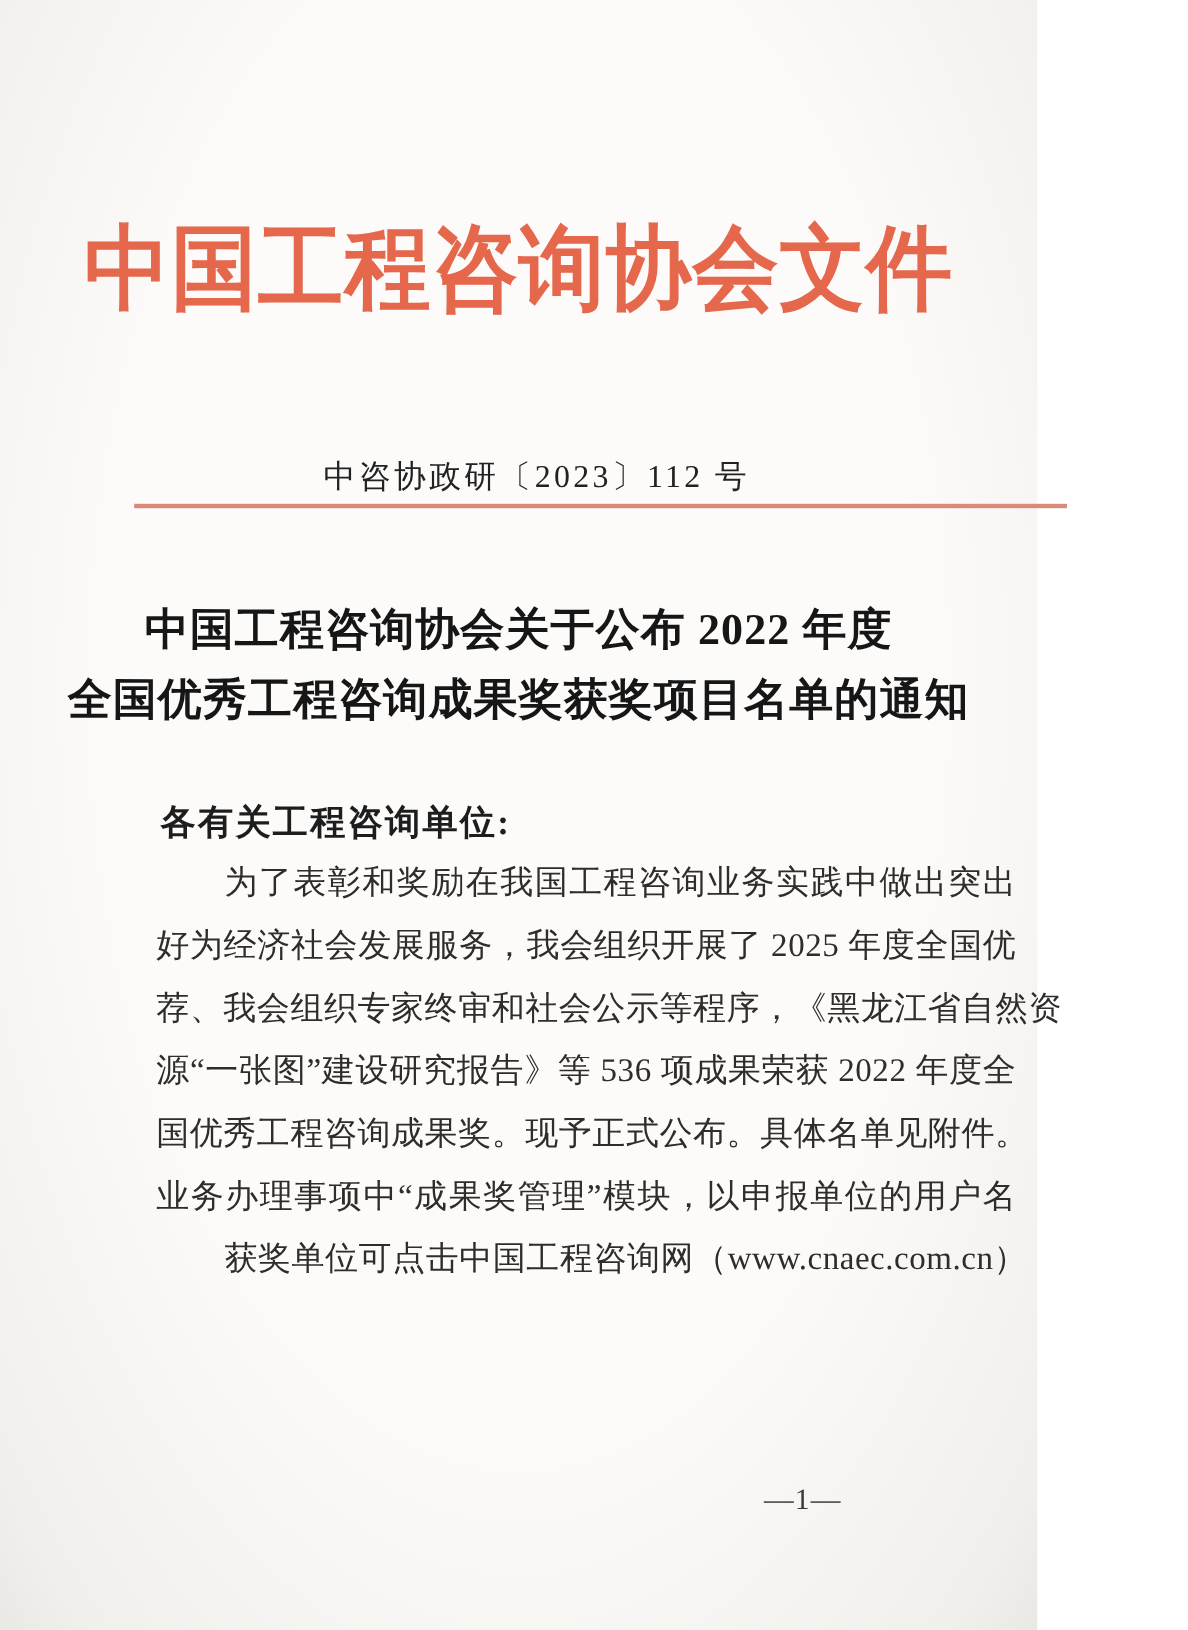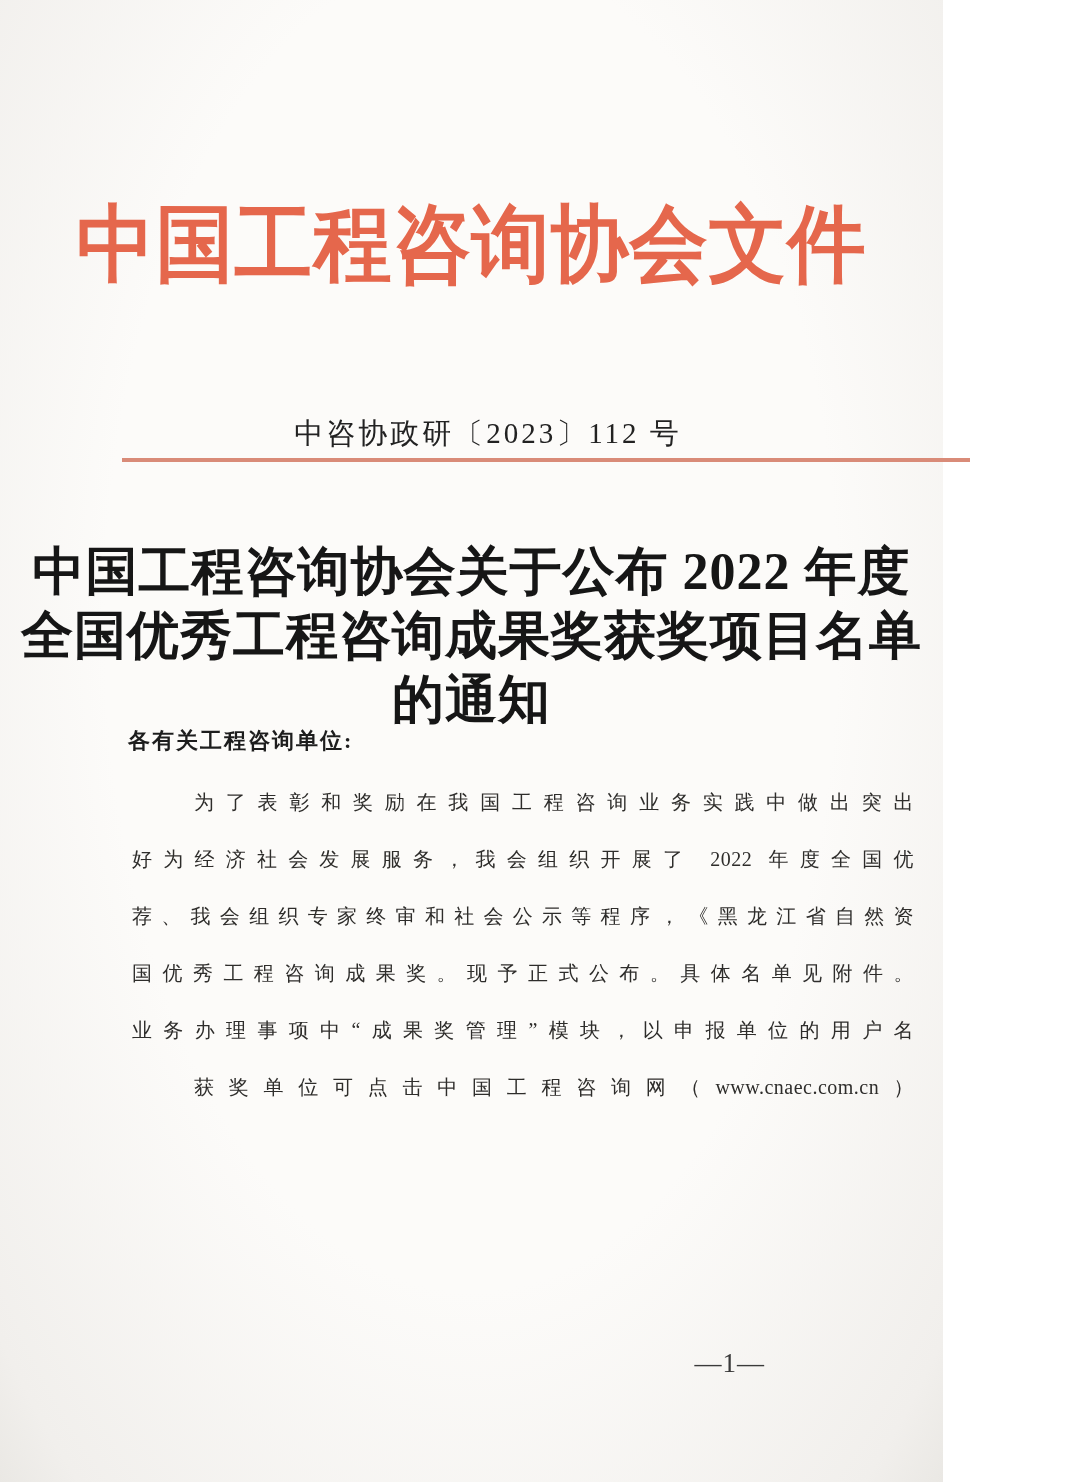--- a/index.html
+++ b/index.html
@@ -51,7 +51,7 @@
     position:absolute;
     top:540px; left:0; right:0;
     text-align:center;
-    font-size:52px;
+    font-size:40px;
     font-weight:700;
     line-height:64px;
     color:#161616;

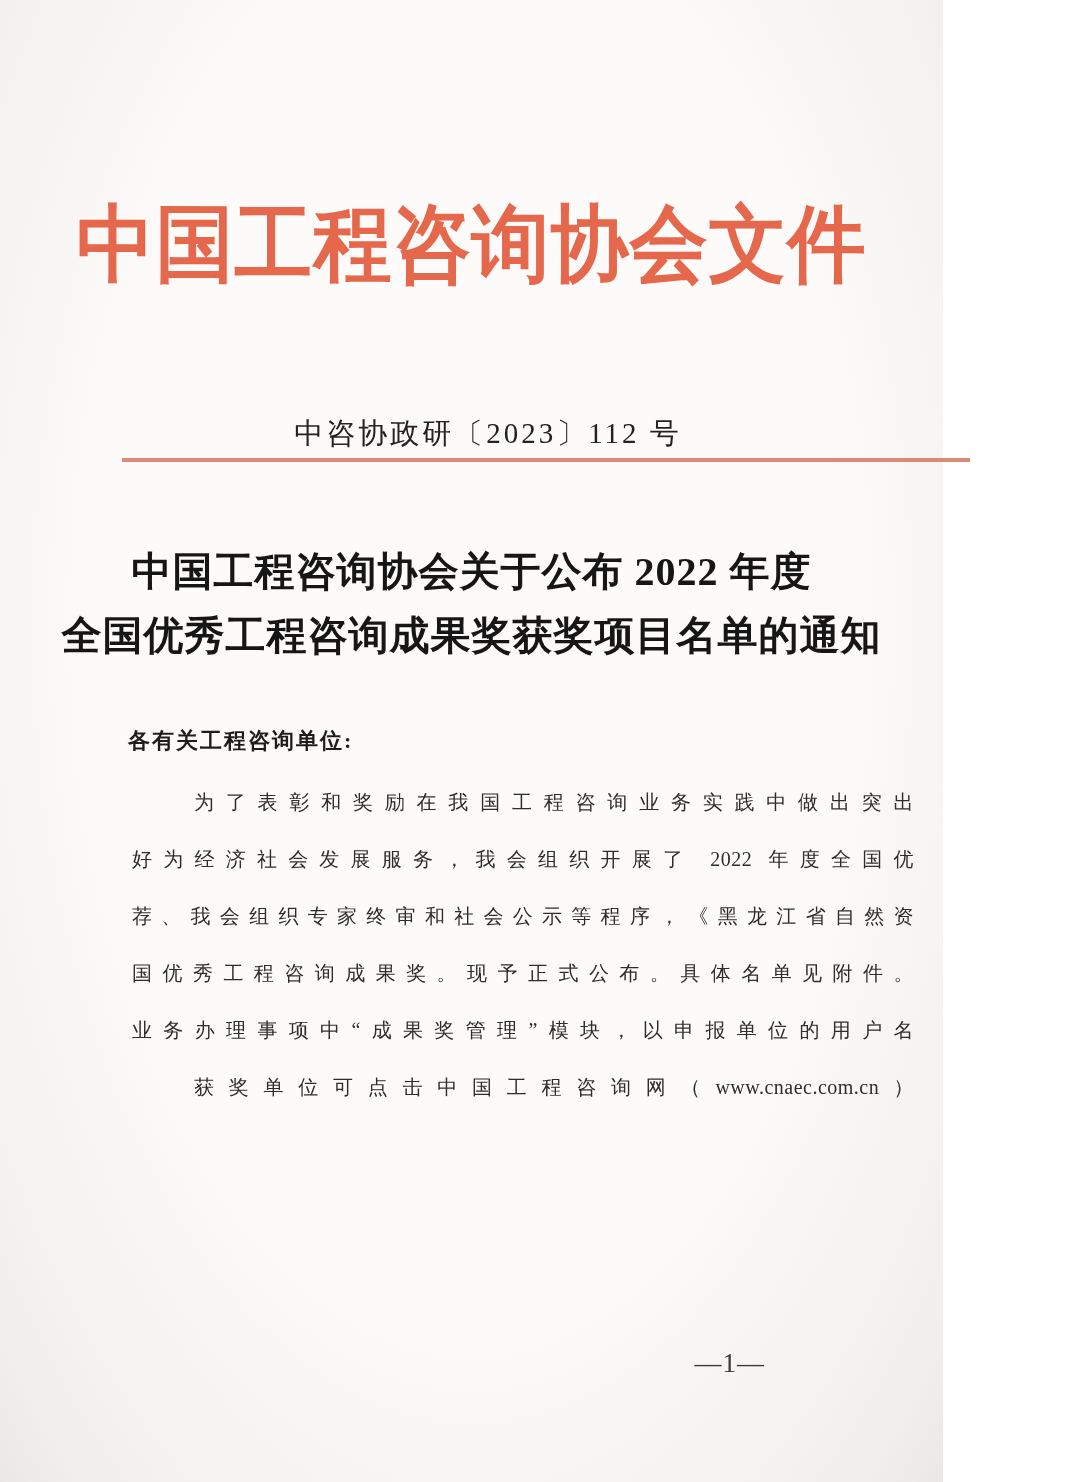--- a/index.html
+++ b/index.html
@@ -59,8 +59,8 @@
   }
   .salutation{
     position:absolute;
-    top:726px; left:128px;
-    font-size:22px;
+    top:726px; left:146px;
+    font-size:32px;
     font-weight:700;
     color:#1d1d1d;
     letter-spacing:2px;

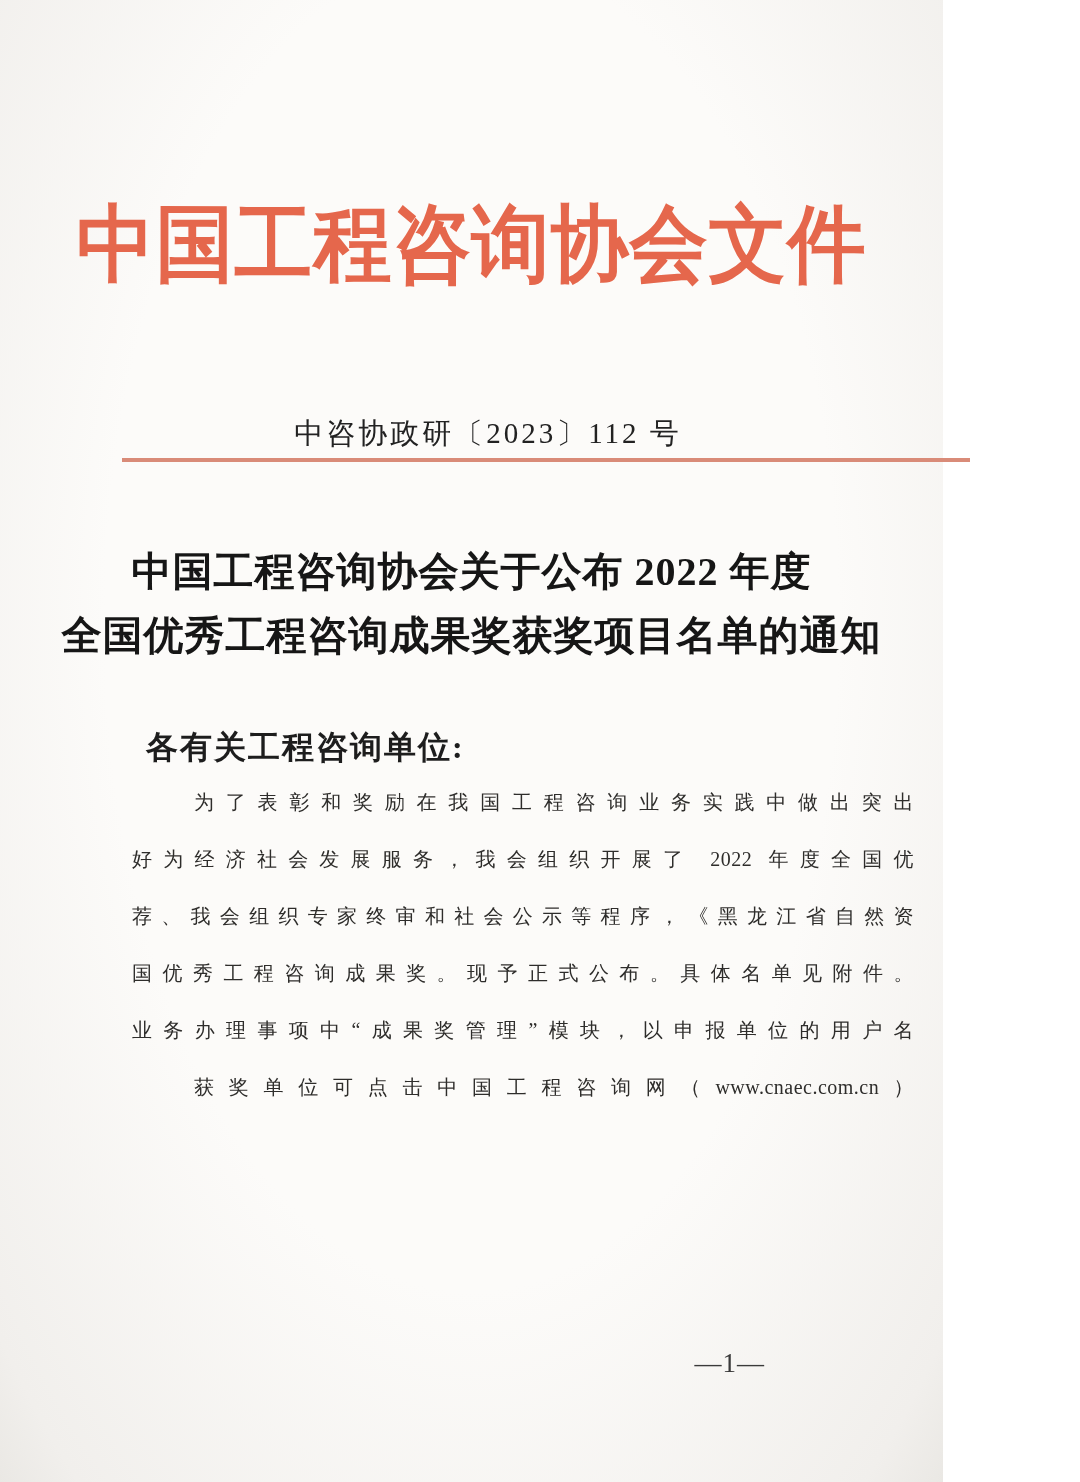--- a/index.html
+++ b/index.html
@@ -67,9 +67,9 @@
   }
   .body-text{
     position:absolute;
-    top:774px; left:132px;
+    top:774px; left:142px;
     width:782px;
-    font-size:20px;
+    font-size:30px;
     color:var(--ink);
     letter-spacing:0.5px;
   }

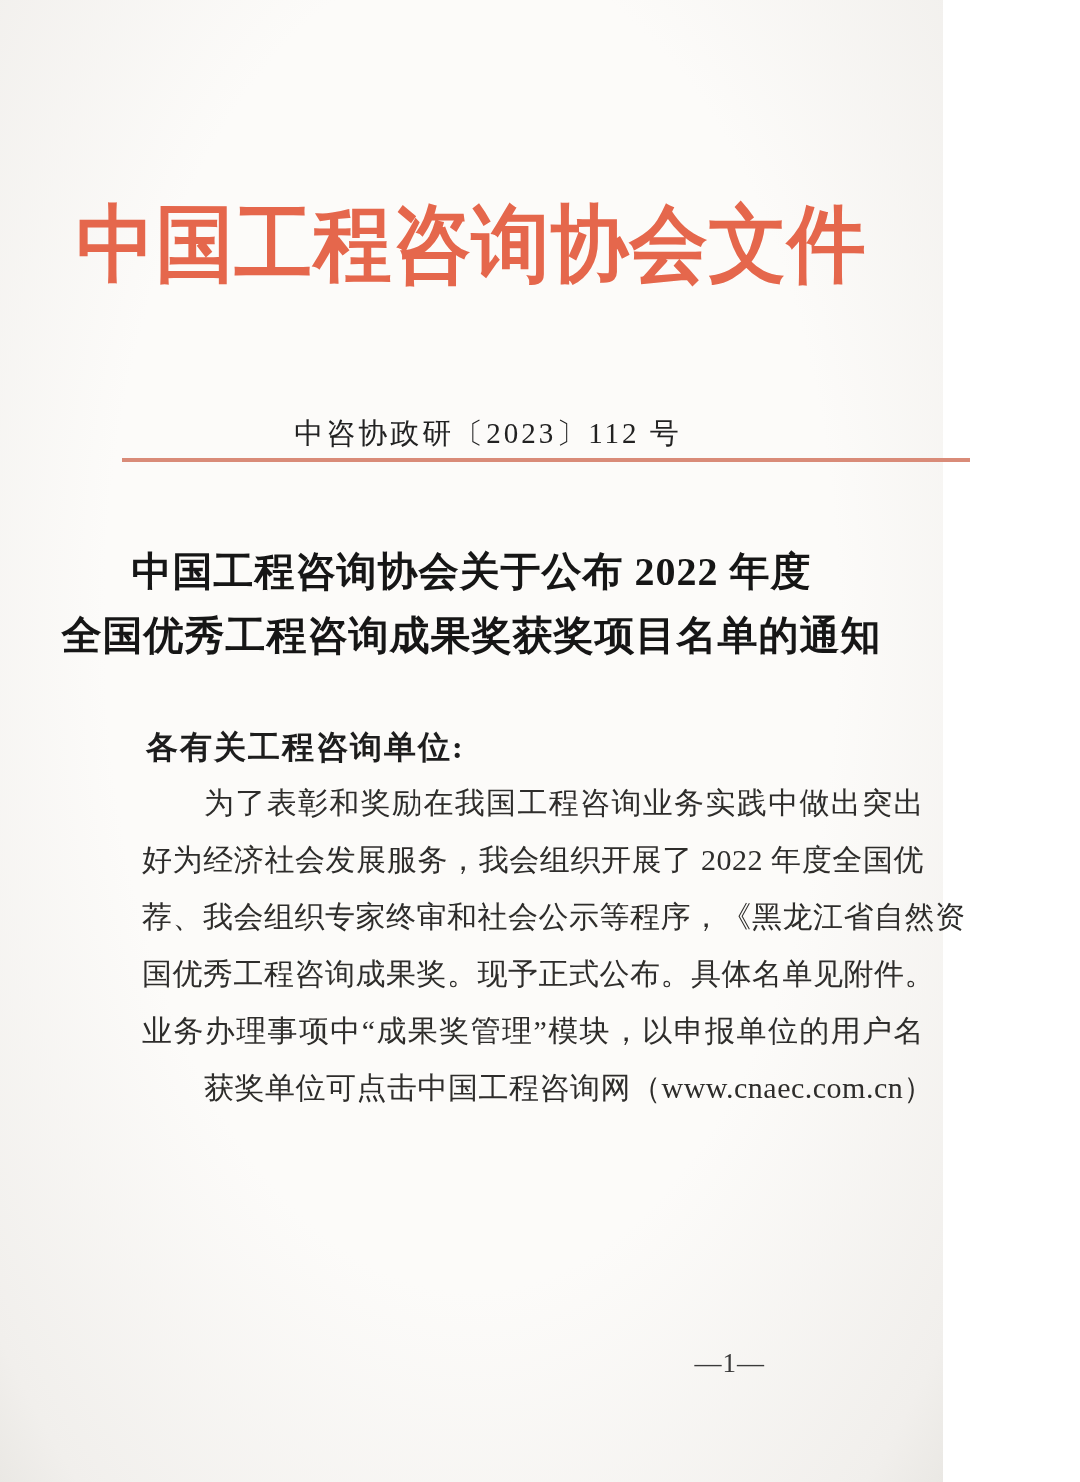--- a/index.html
+++ b/index.html
@@ -114,7 +114,7 @@
   <div class="body-text">
     <div>
         <div class="line indent">为了表彰和奖励在我国工程咨询业务实践中做出突出</div>
-        <div class="line">好为经济社会发展服务，我会组织开展了 2022 年度全国优</div>
+        <div class="line">好为经济社会发展服务，我会组织开展了 2025 年度全国优</div>
         <div class="line">荐、我会组织专家终审和社会公示等程序，《黑龙江省自然资</div>
         <div class="line">国优秀工程咨询成果奖。现予正式公布。具体名单见附件。</div>
       </div>

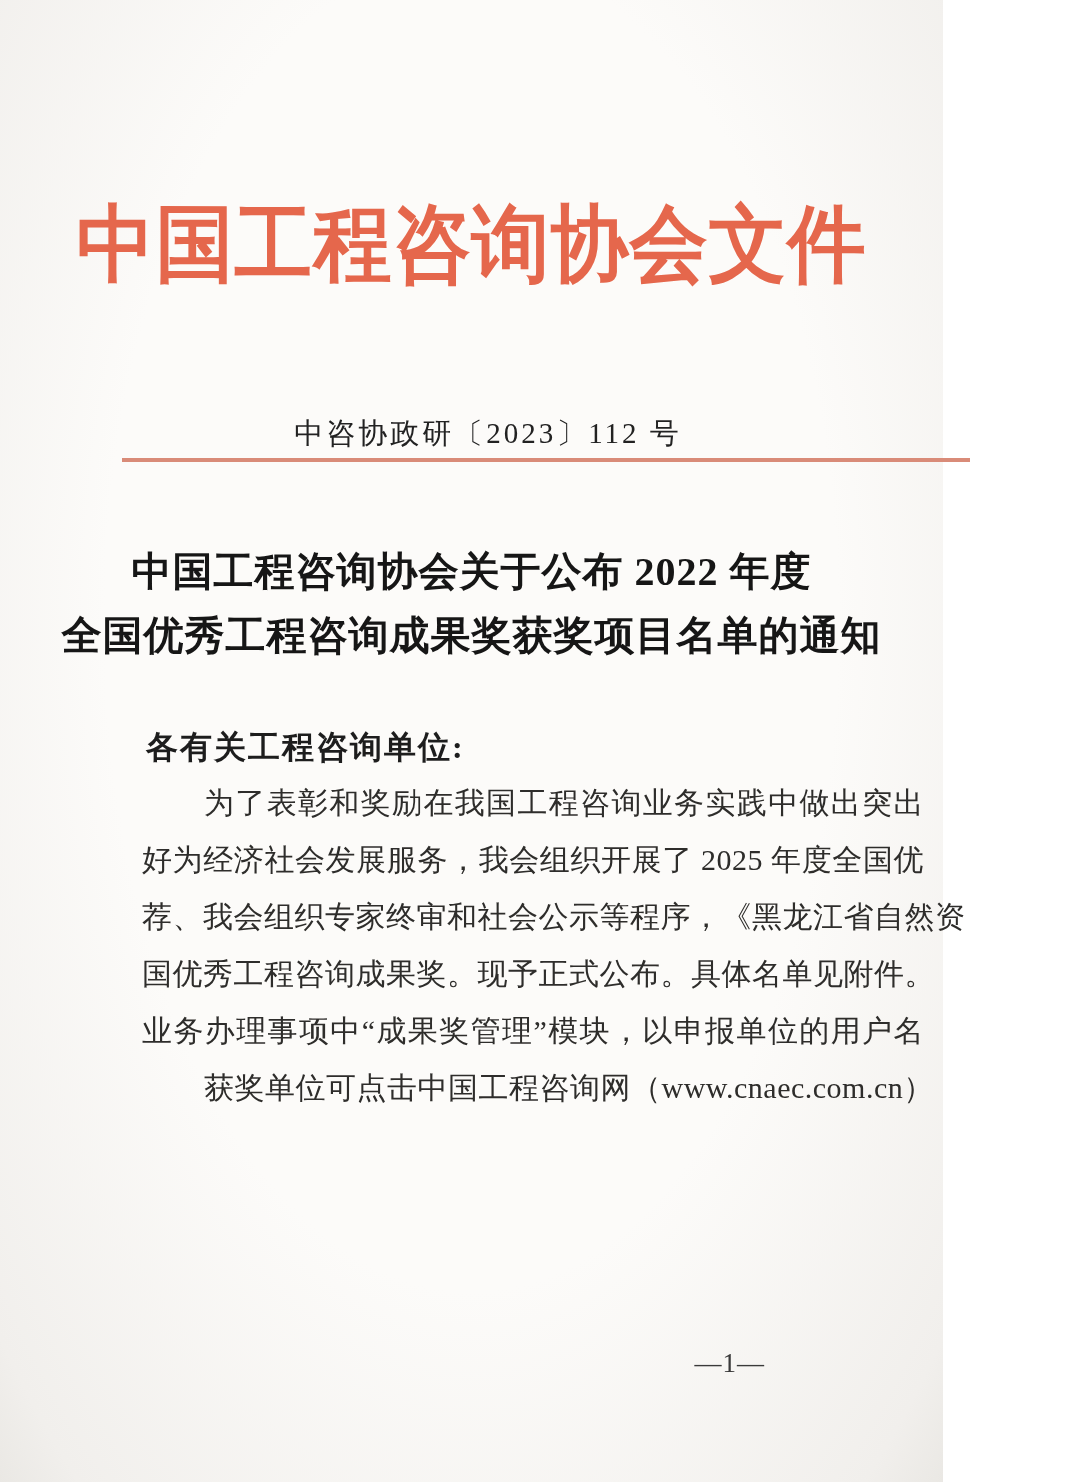--- a/index.html
+++ b/index.html
@@ -116,6 +116,7 @@
         <div class="line indent">为了表彰和奖励在我国工程咨询业务实践中做出突出</div>
         <div class="line">好为经济社会发展服务，我会组织开展了 2025 年度全国优</div>
         <div class="line">荐、我会组织专家终审和社会公示等程序，《黑龙江省自然资</div>
+        <div class="line">源“一张图”建设研究报告》等 536 项成果荣获 2022 年度全</div>
         <div class="line">国优秀工程咨询成果奖。现予正式公布。具体名单见附件。</div>
       </div>
     <div>

